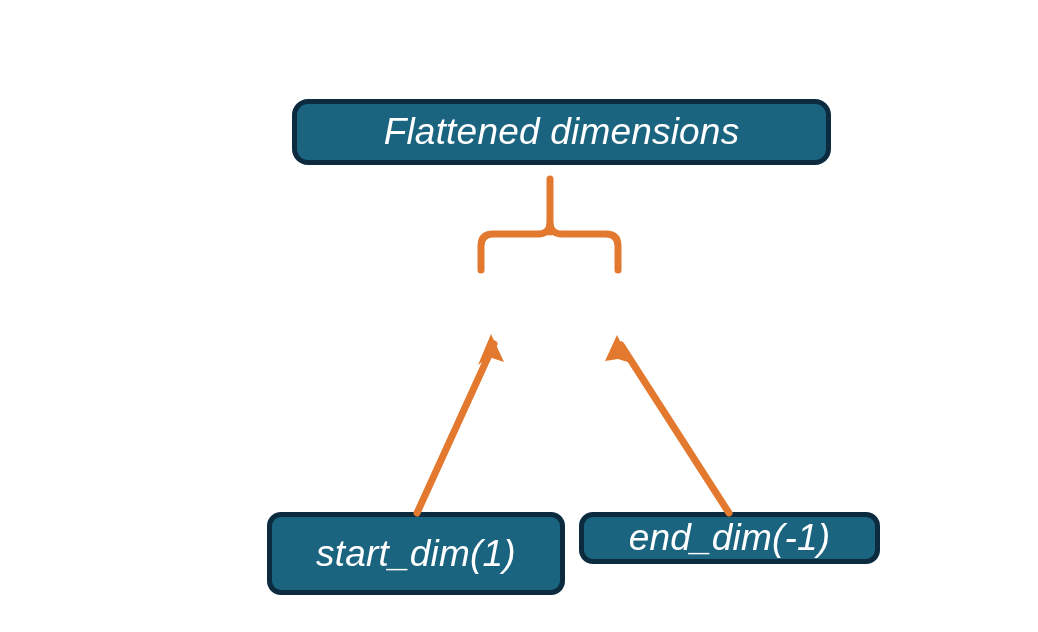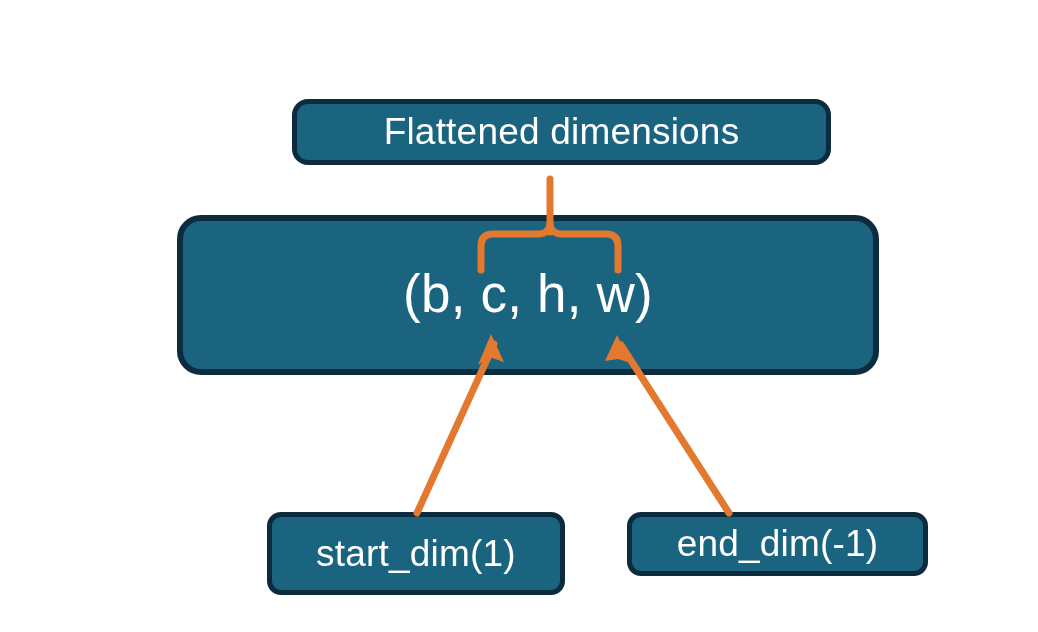--- a/index.html
+++ b/index.html
@@ -37,6 +37,7 @@
     letter-spacing: 0.2px;
     white-space: nowrap;
     z-index: 2;
+    font-style: italic;
   }
 
   

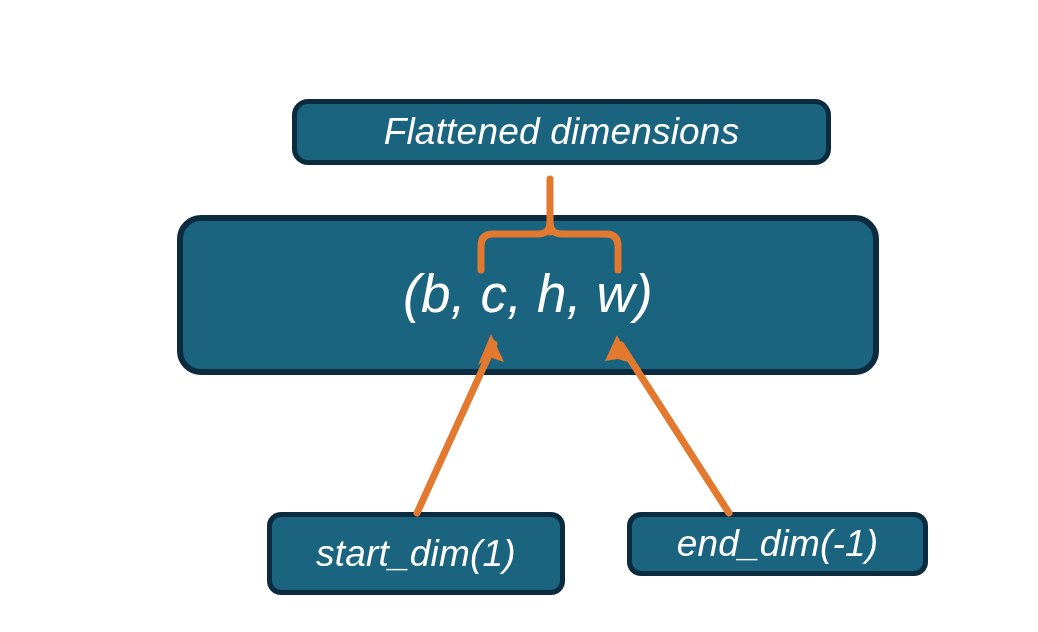--- a/index.html
+++ b/index.html
@@ -128,9 +128,6 @@
     <span>Flattened dimensions</span>
   </div>
 
-  <div class="node" id="node-shape">
-    <span class="tuple-text">(b, c, h, w)</span>
-  </div>
 
   <div class="node" id="node-start-dim">
     <span>start_dim(1)</span>

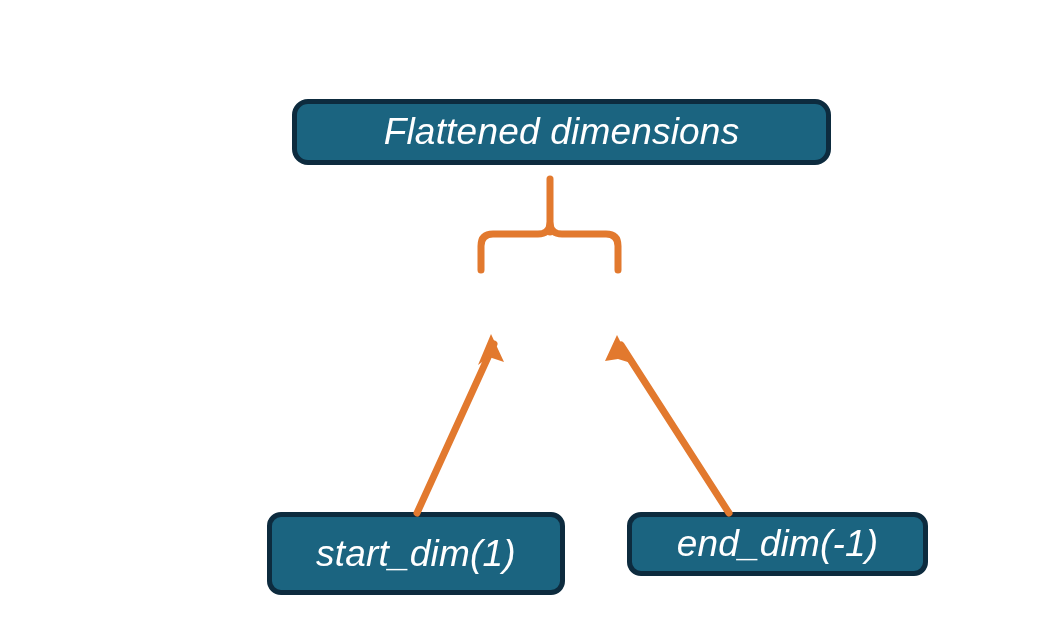--- a/index.html
+++ b/index.html
@@ -77,9 +77,8 @@
     left: 579px;
     top: 512px;
     width: 301px;
-    height: 64px;
+    height: 52px;
     font-size: 37px;
-    margin-left: 48px;
   }
 
   .connector-layer {

